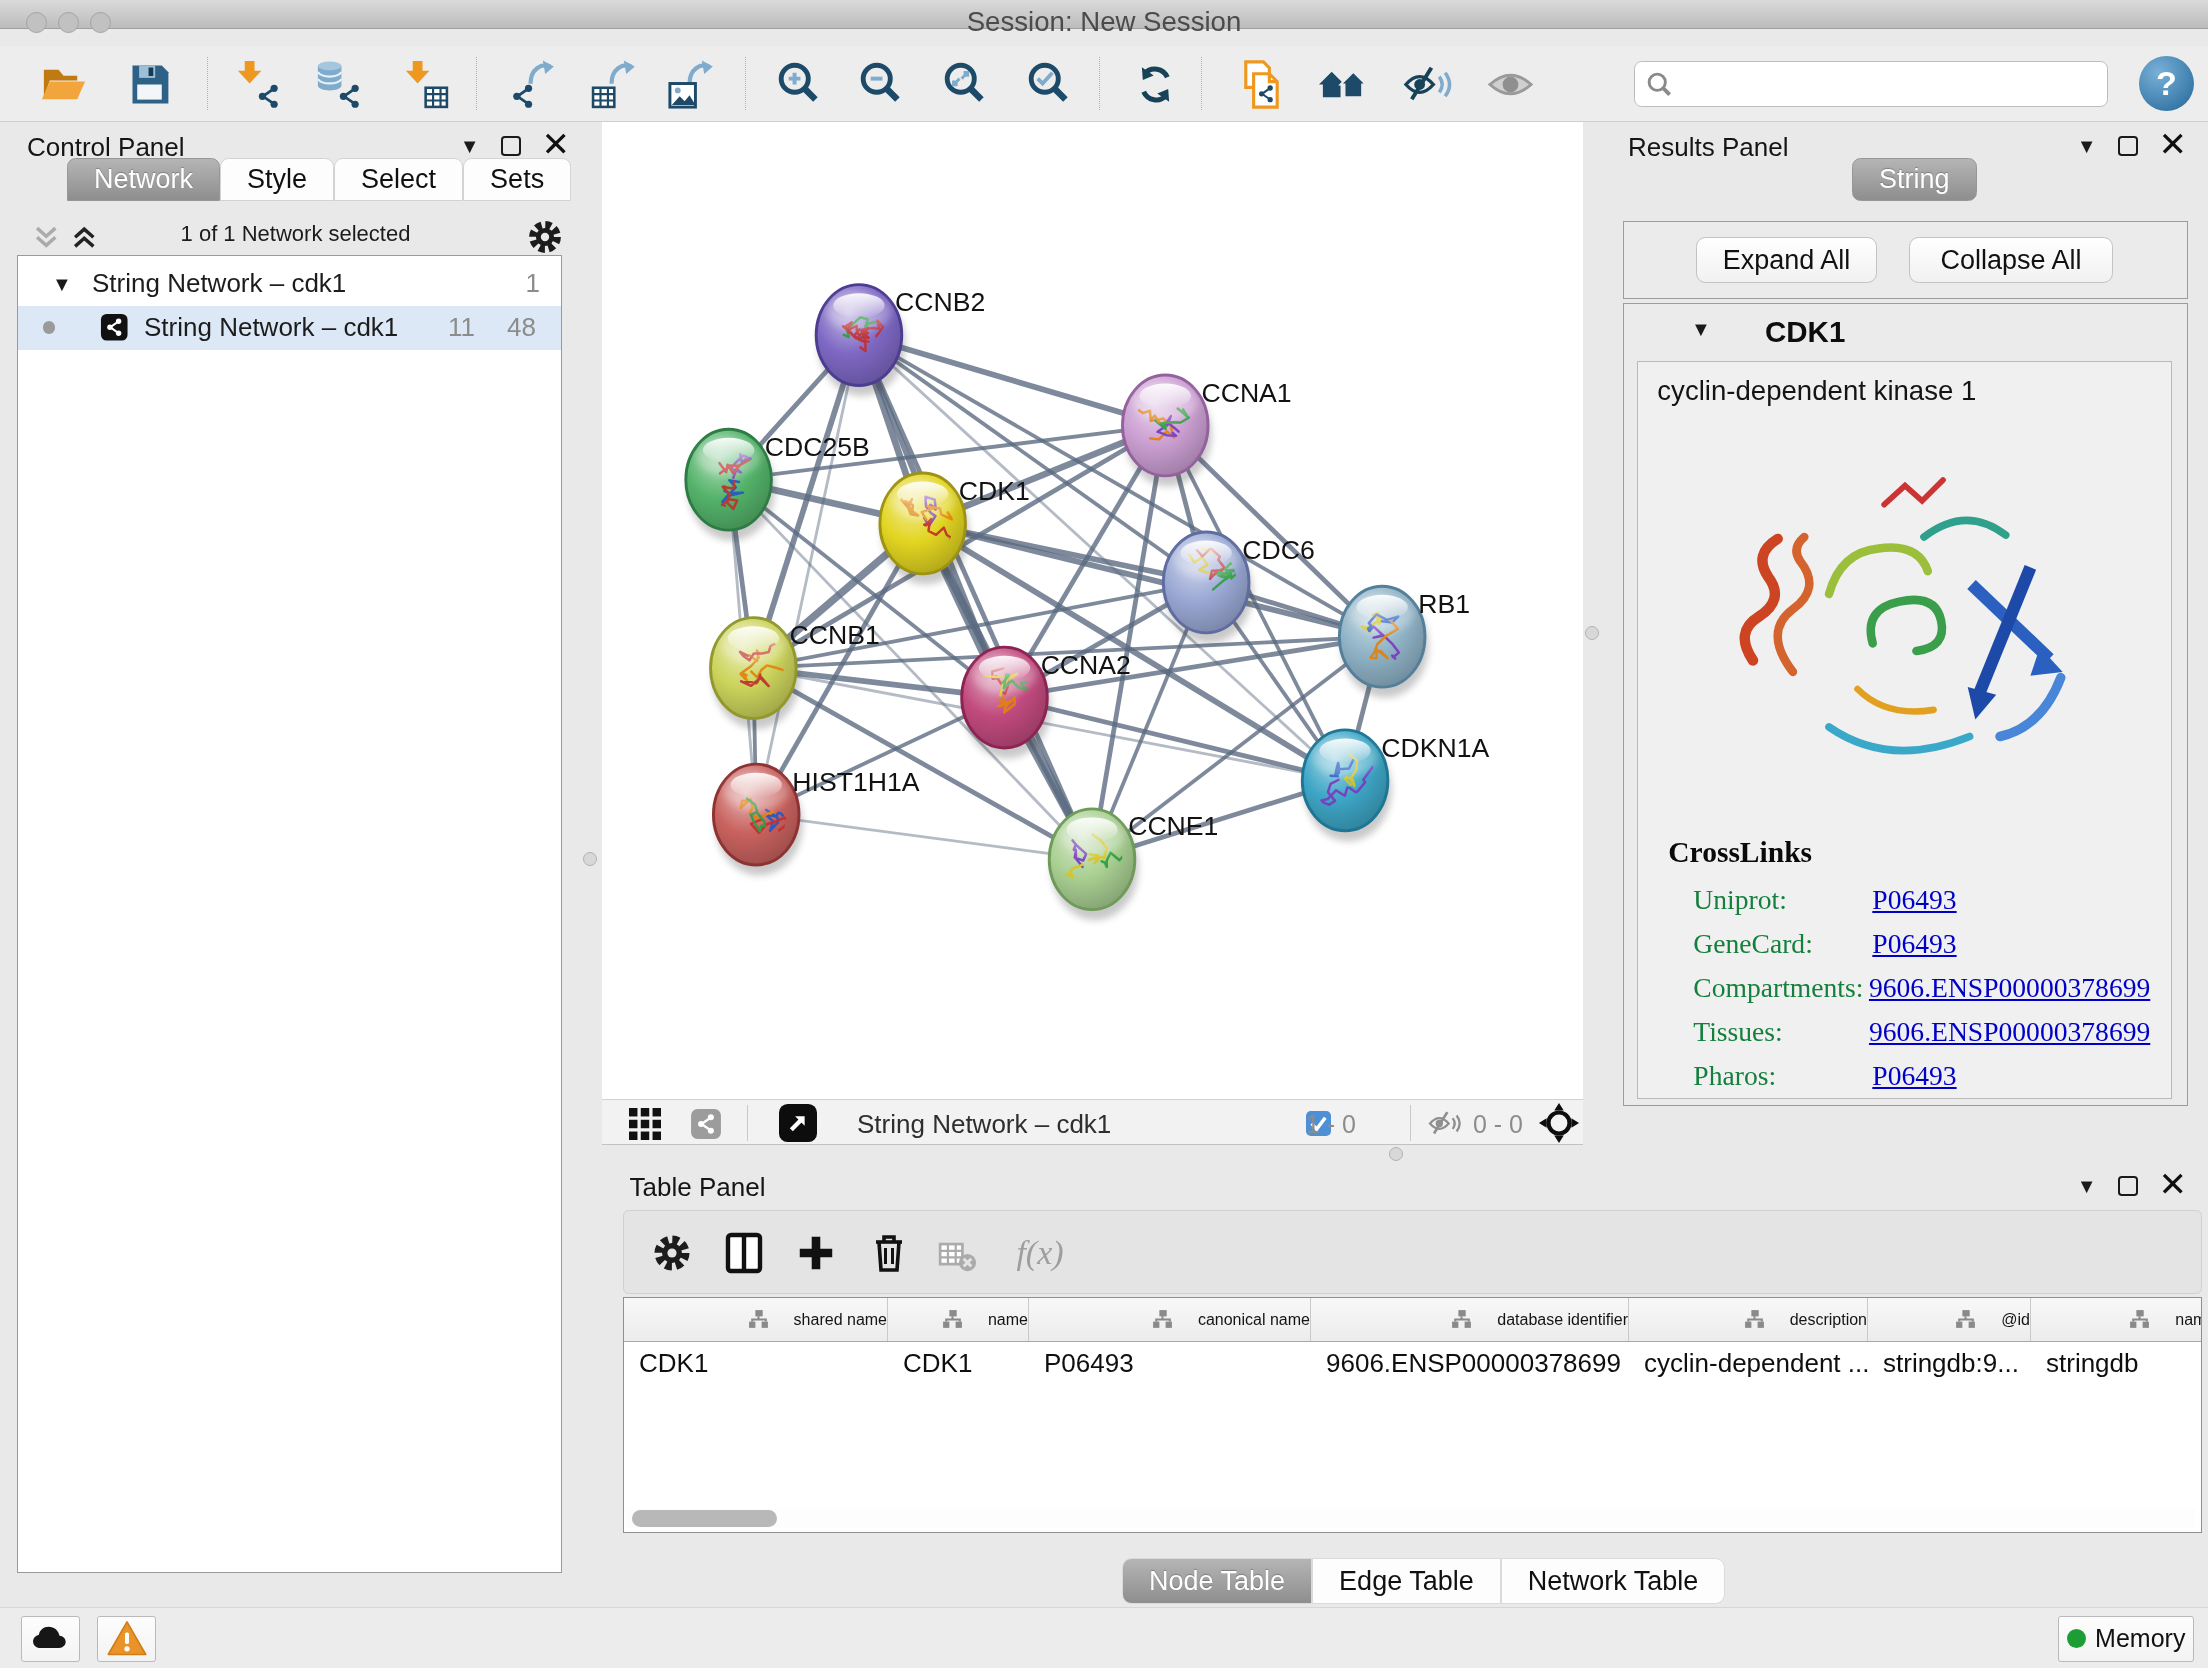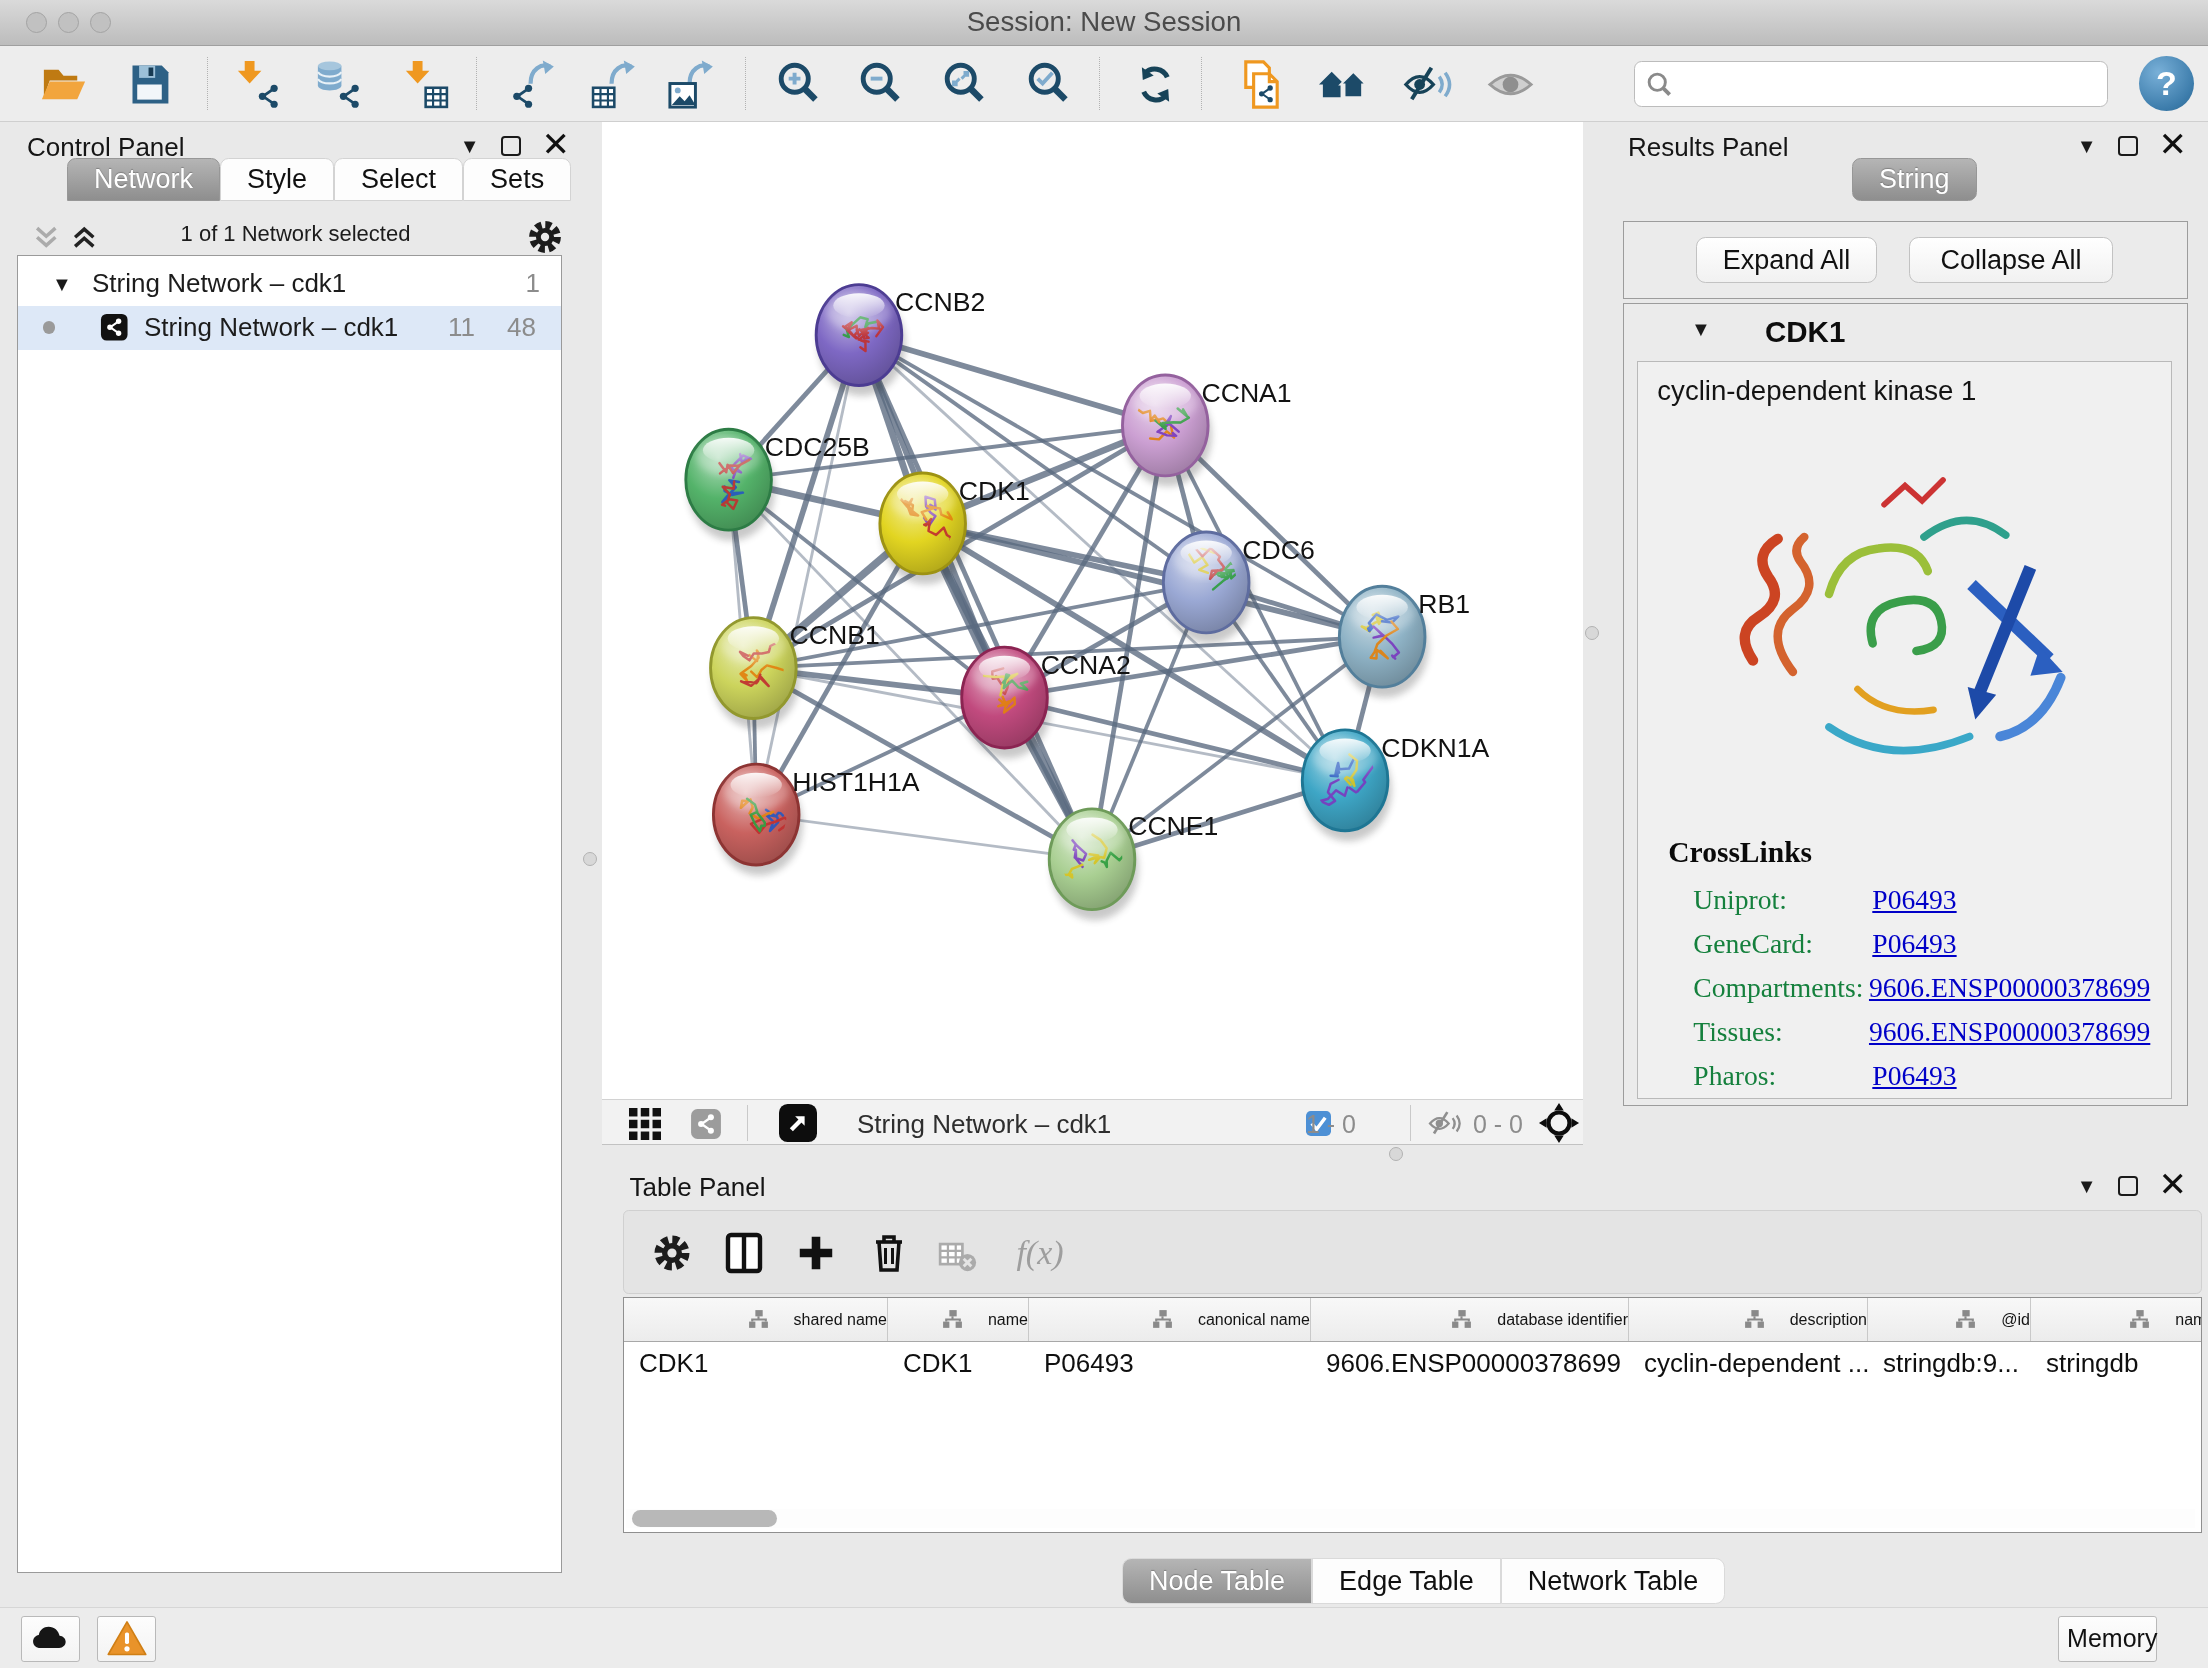--- a/index.html
+++ b/index.html
@@ -13,7 +13,7 @@
   .abs { position:absolute; }
 
   
-  #titlebar { left:0; top:0; width:2208px; height:46px;
+  #titlebar { left:0; top:0; width:2208px; height:29px;
     background:linear-gradient(#dadada,#bcbcbc); border-bottom:1px solid #9f9f9f; }
   .tlight { position:absolute; top:12.4px; width:21px; height:21px; border-radius:50%;
     background:#c1c1c1; border:1px solid #a3a3a3; }

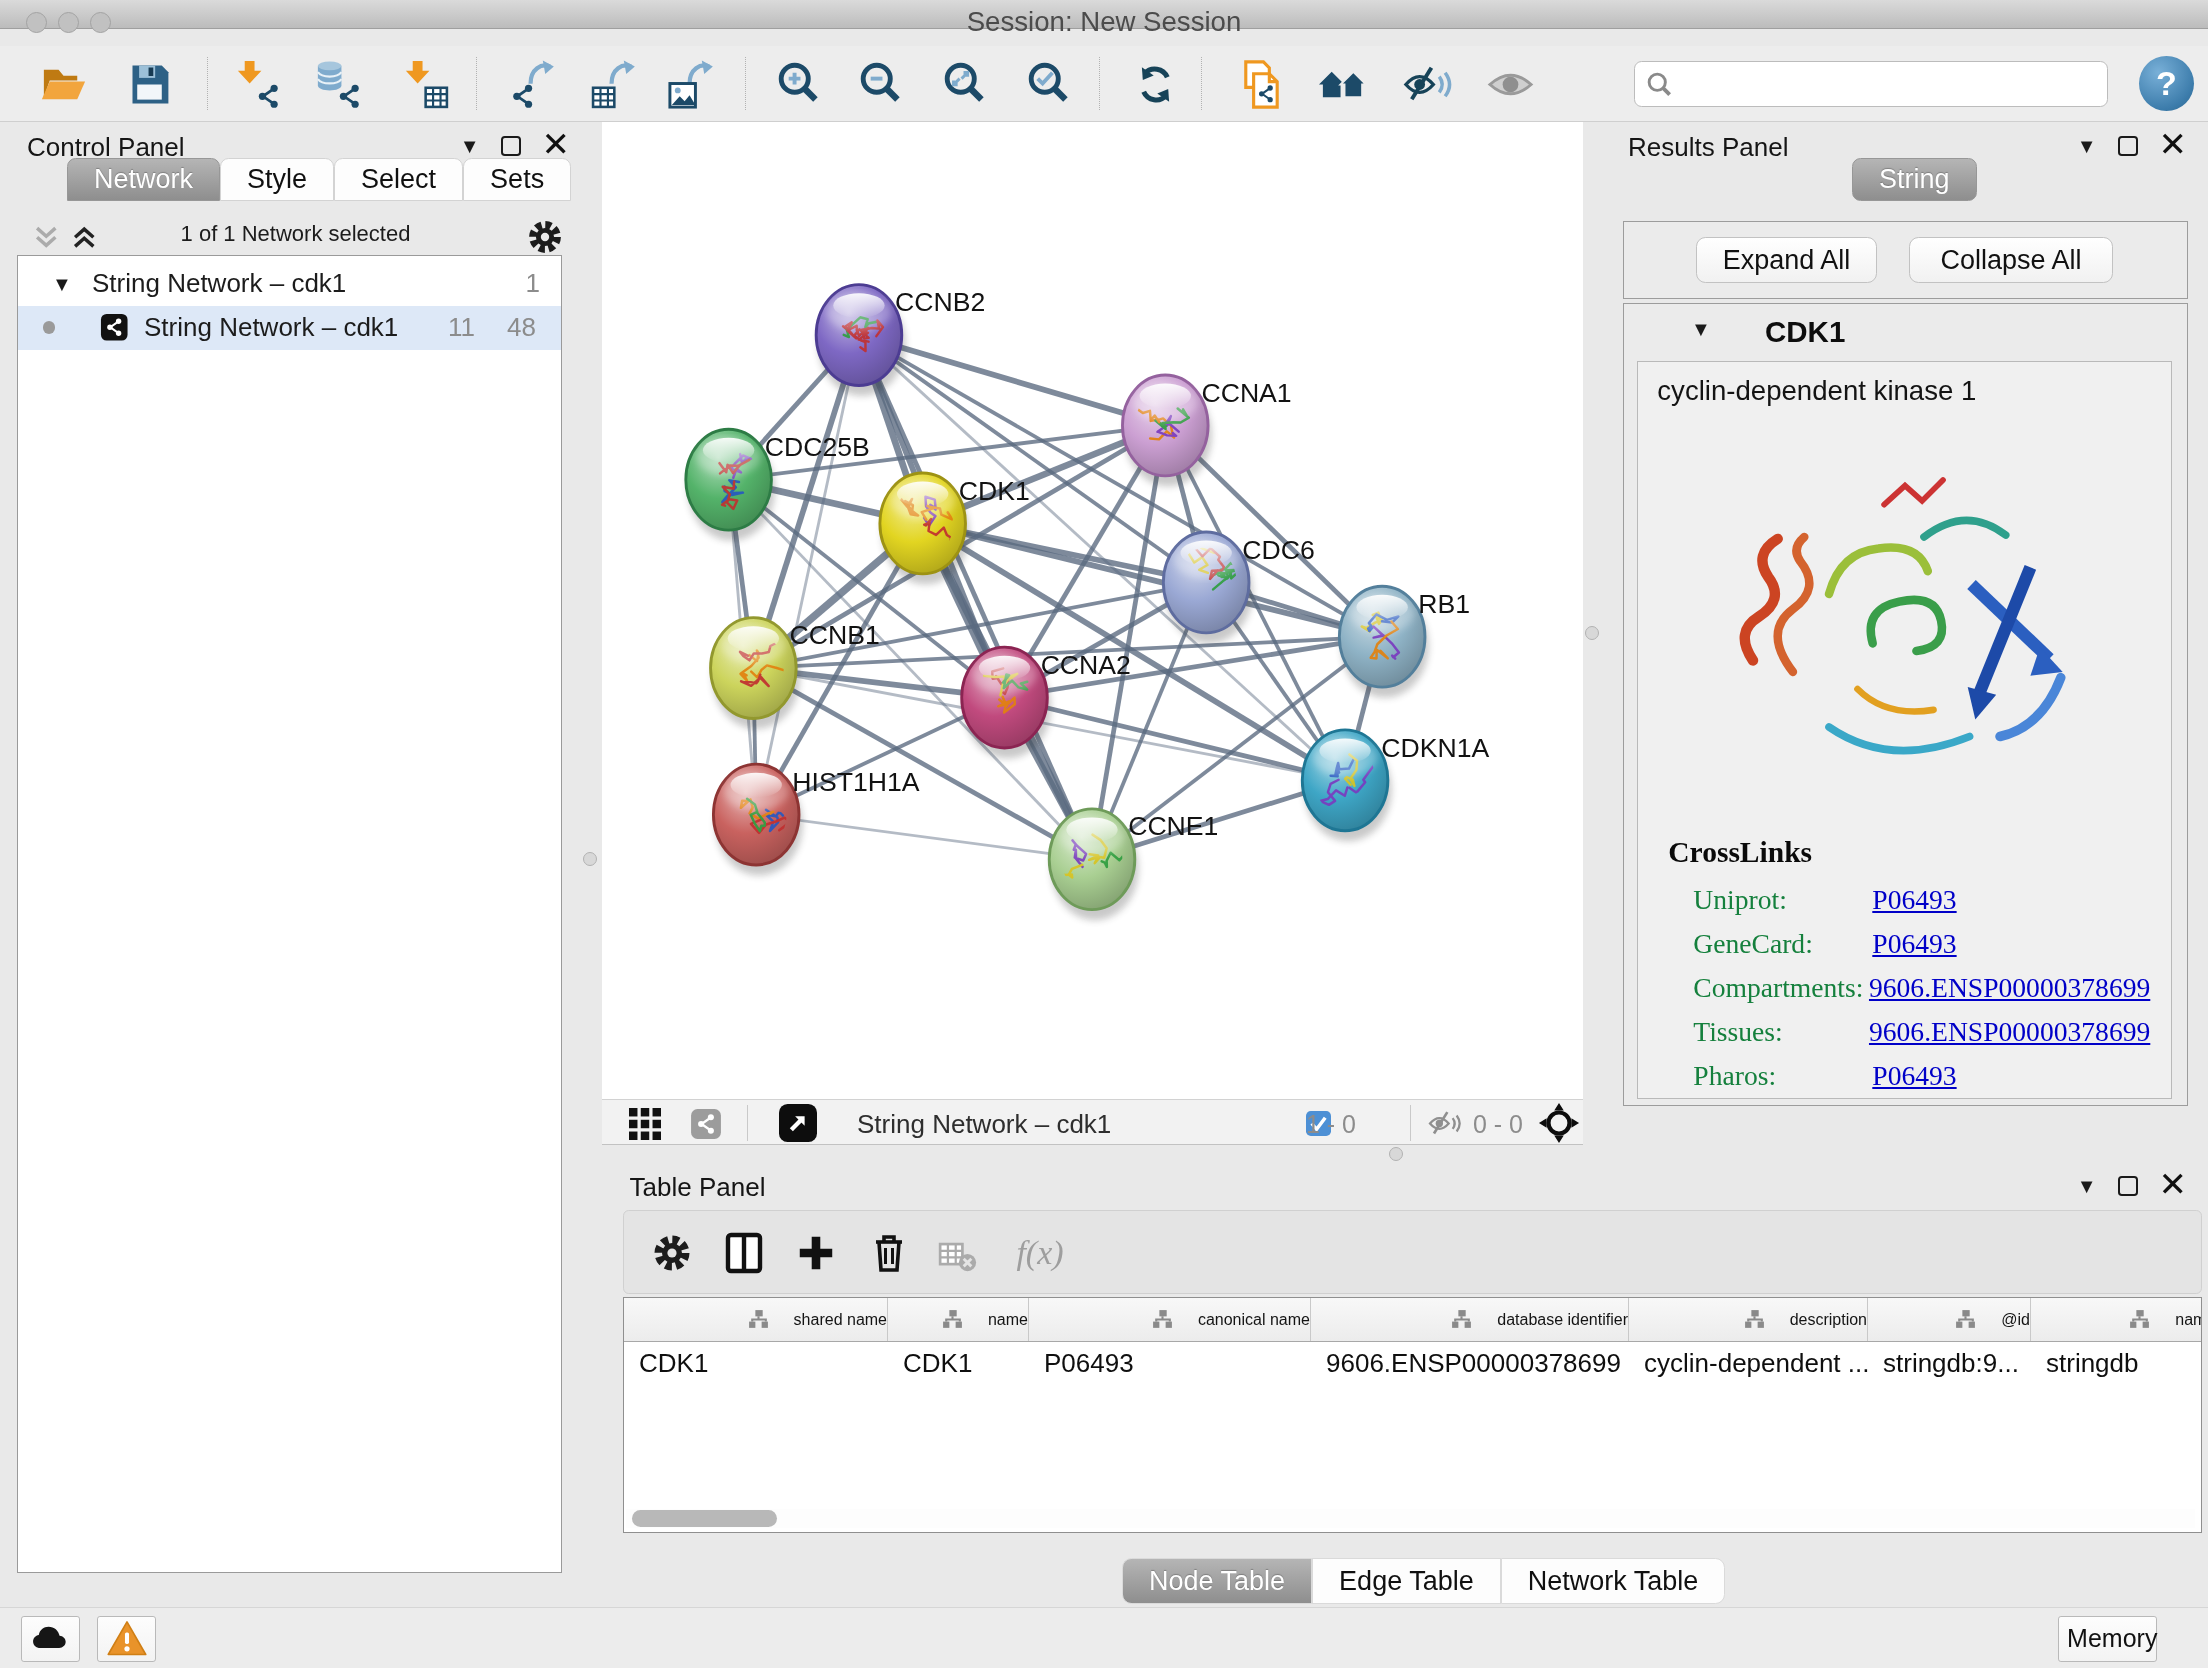--- a/index.html
+++ b/index.html
@@ -881,7 +881,7 @@
         <circle cx="27" cy="39" r="3.2" fill="#fff"></circle>
       </svg>
   </button>
-  <button class="sbtn" style="left:2058px;width:99px">
+  <button class="sbtn" style="left:2058px;width:136px">
     <span id="memory-dot"></span>
     <span id="memory-label">Memory</span>
   </button>

